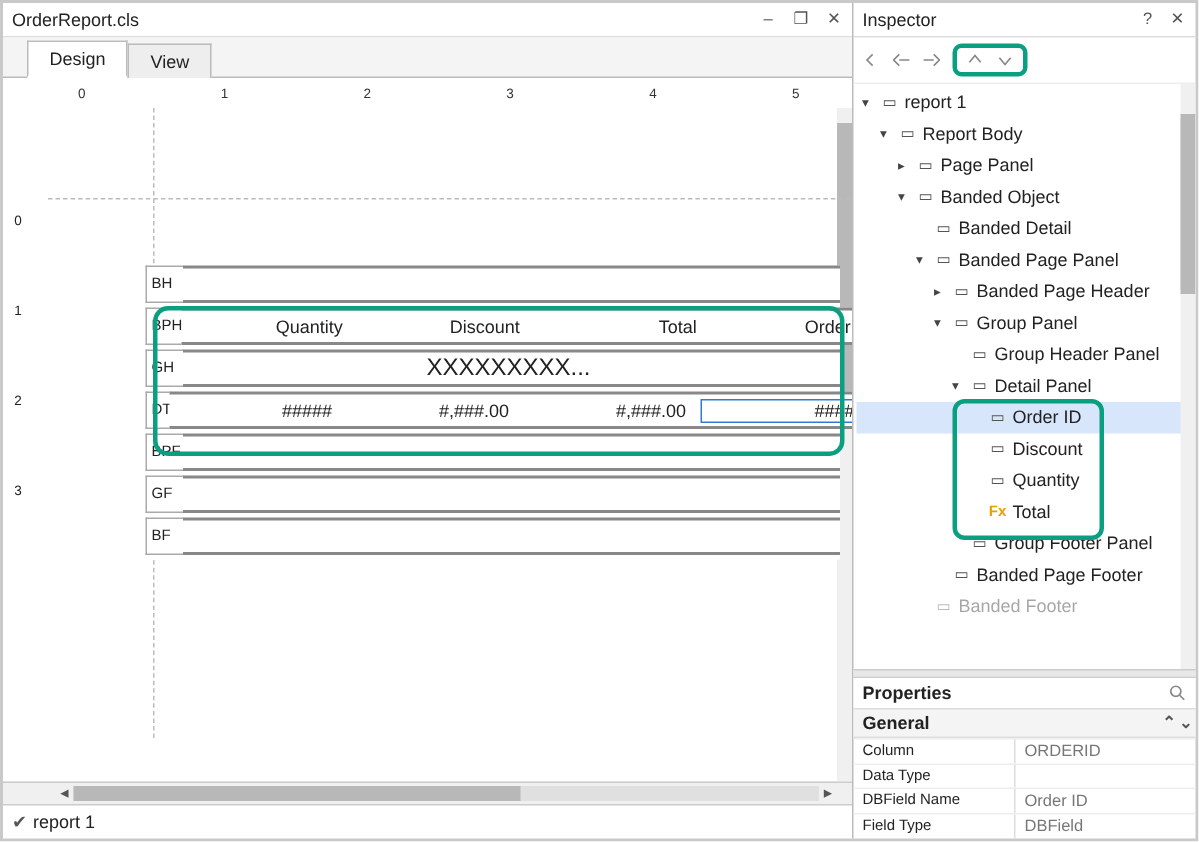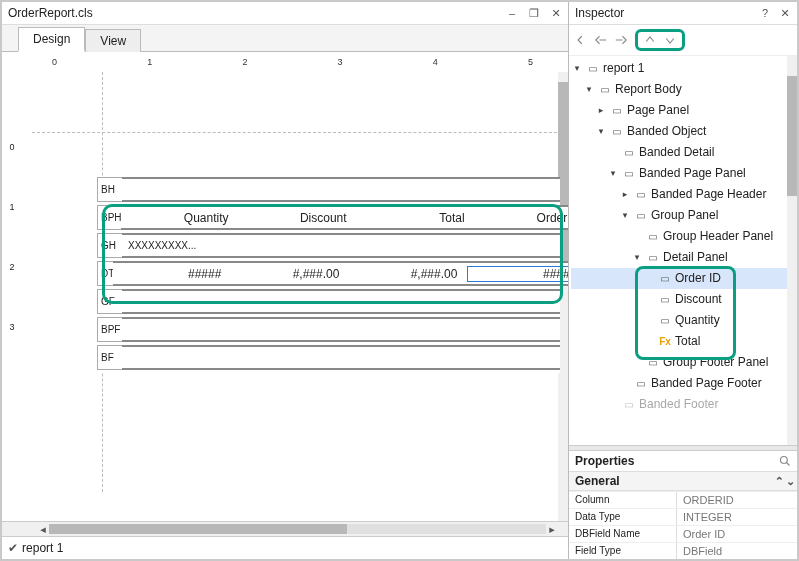--- a/index.html
+++ b/index.html
@@ -177,7 +177,8 @@
     padding-left: 6px;
   }
   .gh-row .cell.left {
-    font-size: 10px;
+    font-size: 16px;
+    text-align: center;
   }
   .selected-cell {
     border: 1px solid #2e7bd6;

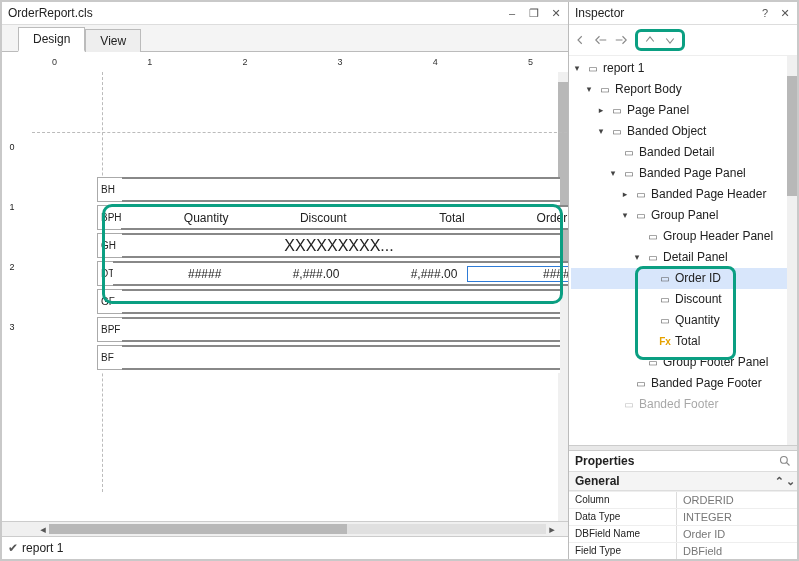--- a/index.html
+++ b/index.html
@@ -446,12 +446,12 @@
             </div>
 
             <div class="band">
-              <div class="band-label">GF</div>
+              <div class="band-label">BPF</div>
               <div class="band-row"></div>
             </div>
 
             <div class="band">
-              <div class="band-label">BPF</div>
+              <div class="band-label">GF</div>
               <div class="band-row"></div>
             </div>
 

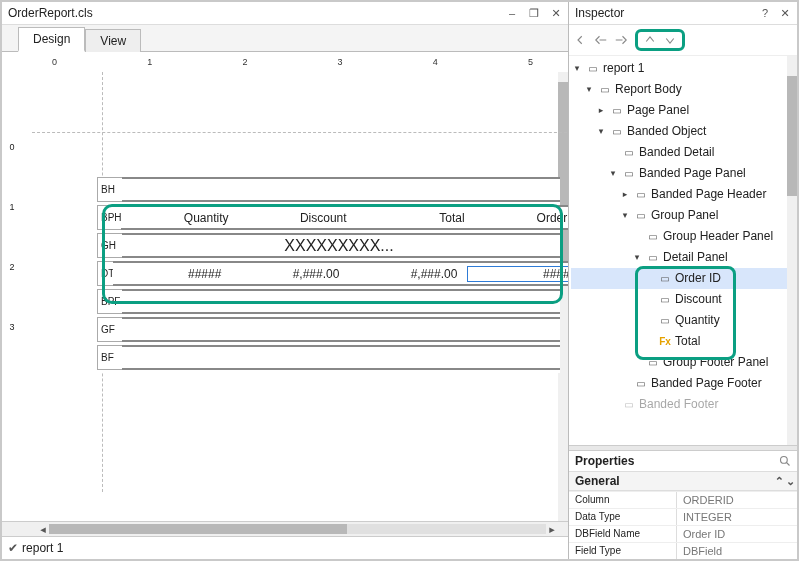--- a/index.html
+++ b/index.html
@@ -640,7 +640,6 @@
       </div>
       <div class="prop-row">
         <div class="prop-key">Data Type</div>
-        <div class="prop-val">INTEGER</div>
       </div>
       <div class="prop-row">
         <div class="prop-key">DBField Name</div>

